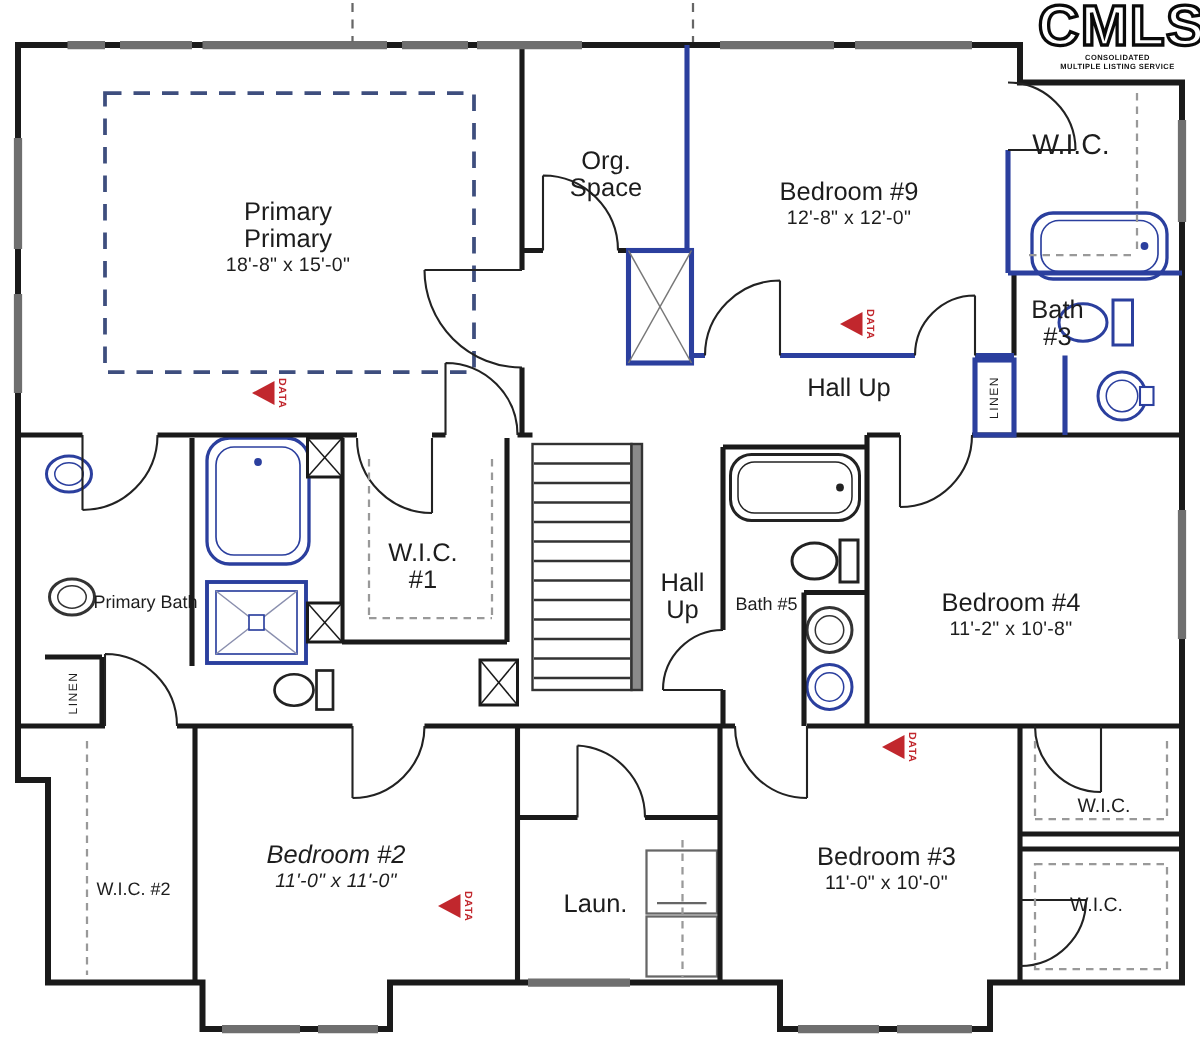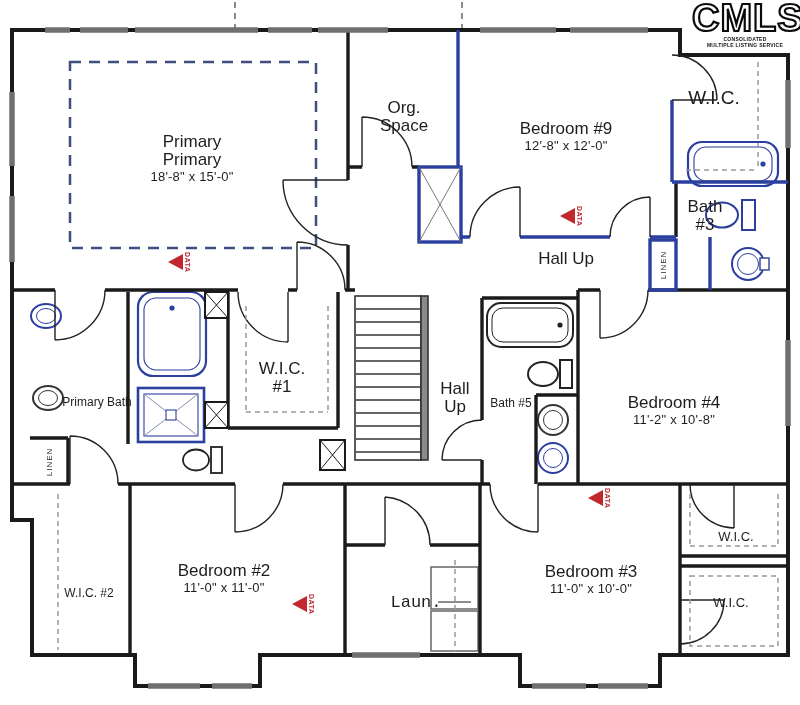--- a/index.html
+++ b/index.html
@@ -238,7 +238,7 @@
   <div class="room-label f16 wrap60" style="left:89px;top:577px;">
     <span class="nm">W.I.C. #2</span>
   </div>
-  <div class="room-label f17 nowrap" style="left:224px;top:578px;">
+  <div class="room-label f17 nowrap" style="left:224px;top:578px;font-style:italic;">
     <span class="nm">Bedroom #2</span>
     <span class="dims">11'-0" x 11'-0"</span>
   </div>

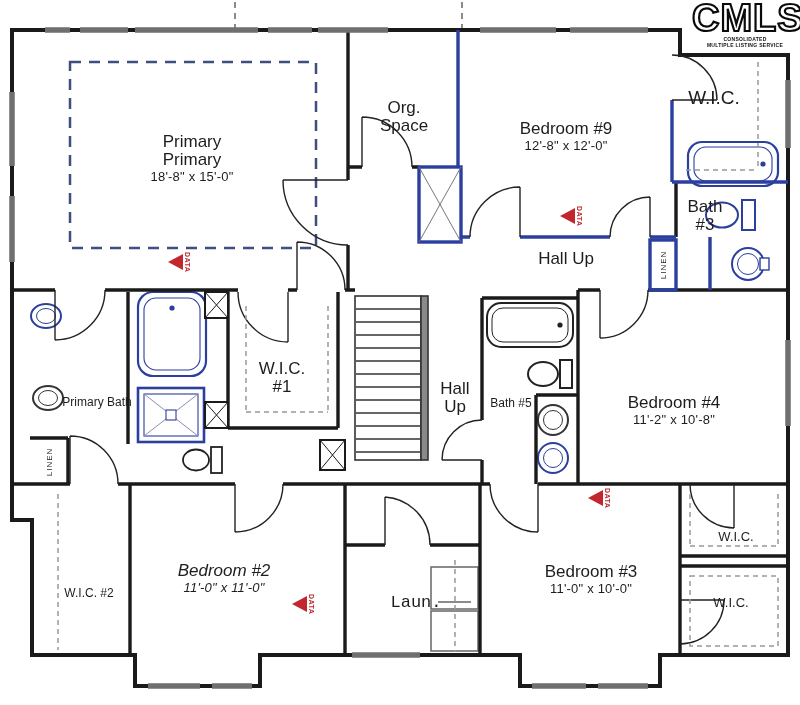--- a/index.html
+++ b/index.html
@@ -242,7 +242,7 @@
     <span class="nm">Bedroom #2</span>
     <span class="dims">11'-0" x 11'-0"</span>
   </div>
-  <div class="room-label f17 nowrap" style="left:416px;top:603px;font-family:Liberation Mono, monospace;">
+  <div class="room-label f17 nowrap" style="left:397px;top:603px;">
     <span class="nm">Laun.</span>
   </div>
   <div class="room-label f17 nowrap" style="left:591px;top:579px;">

